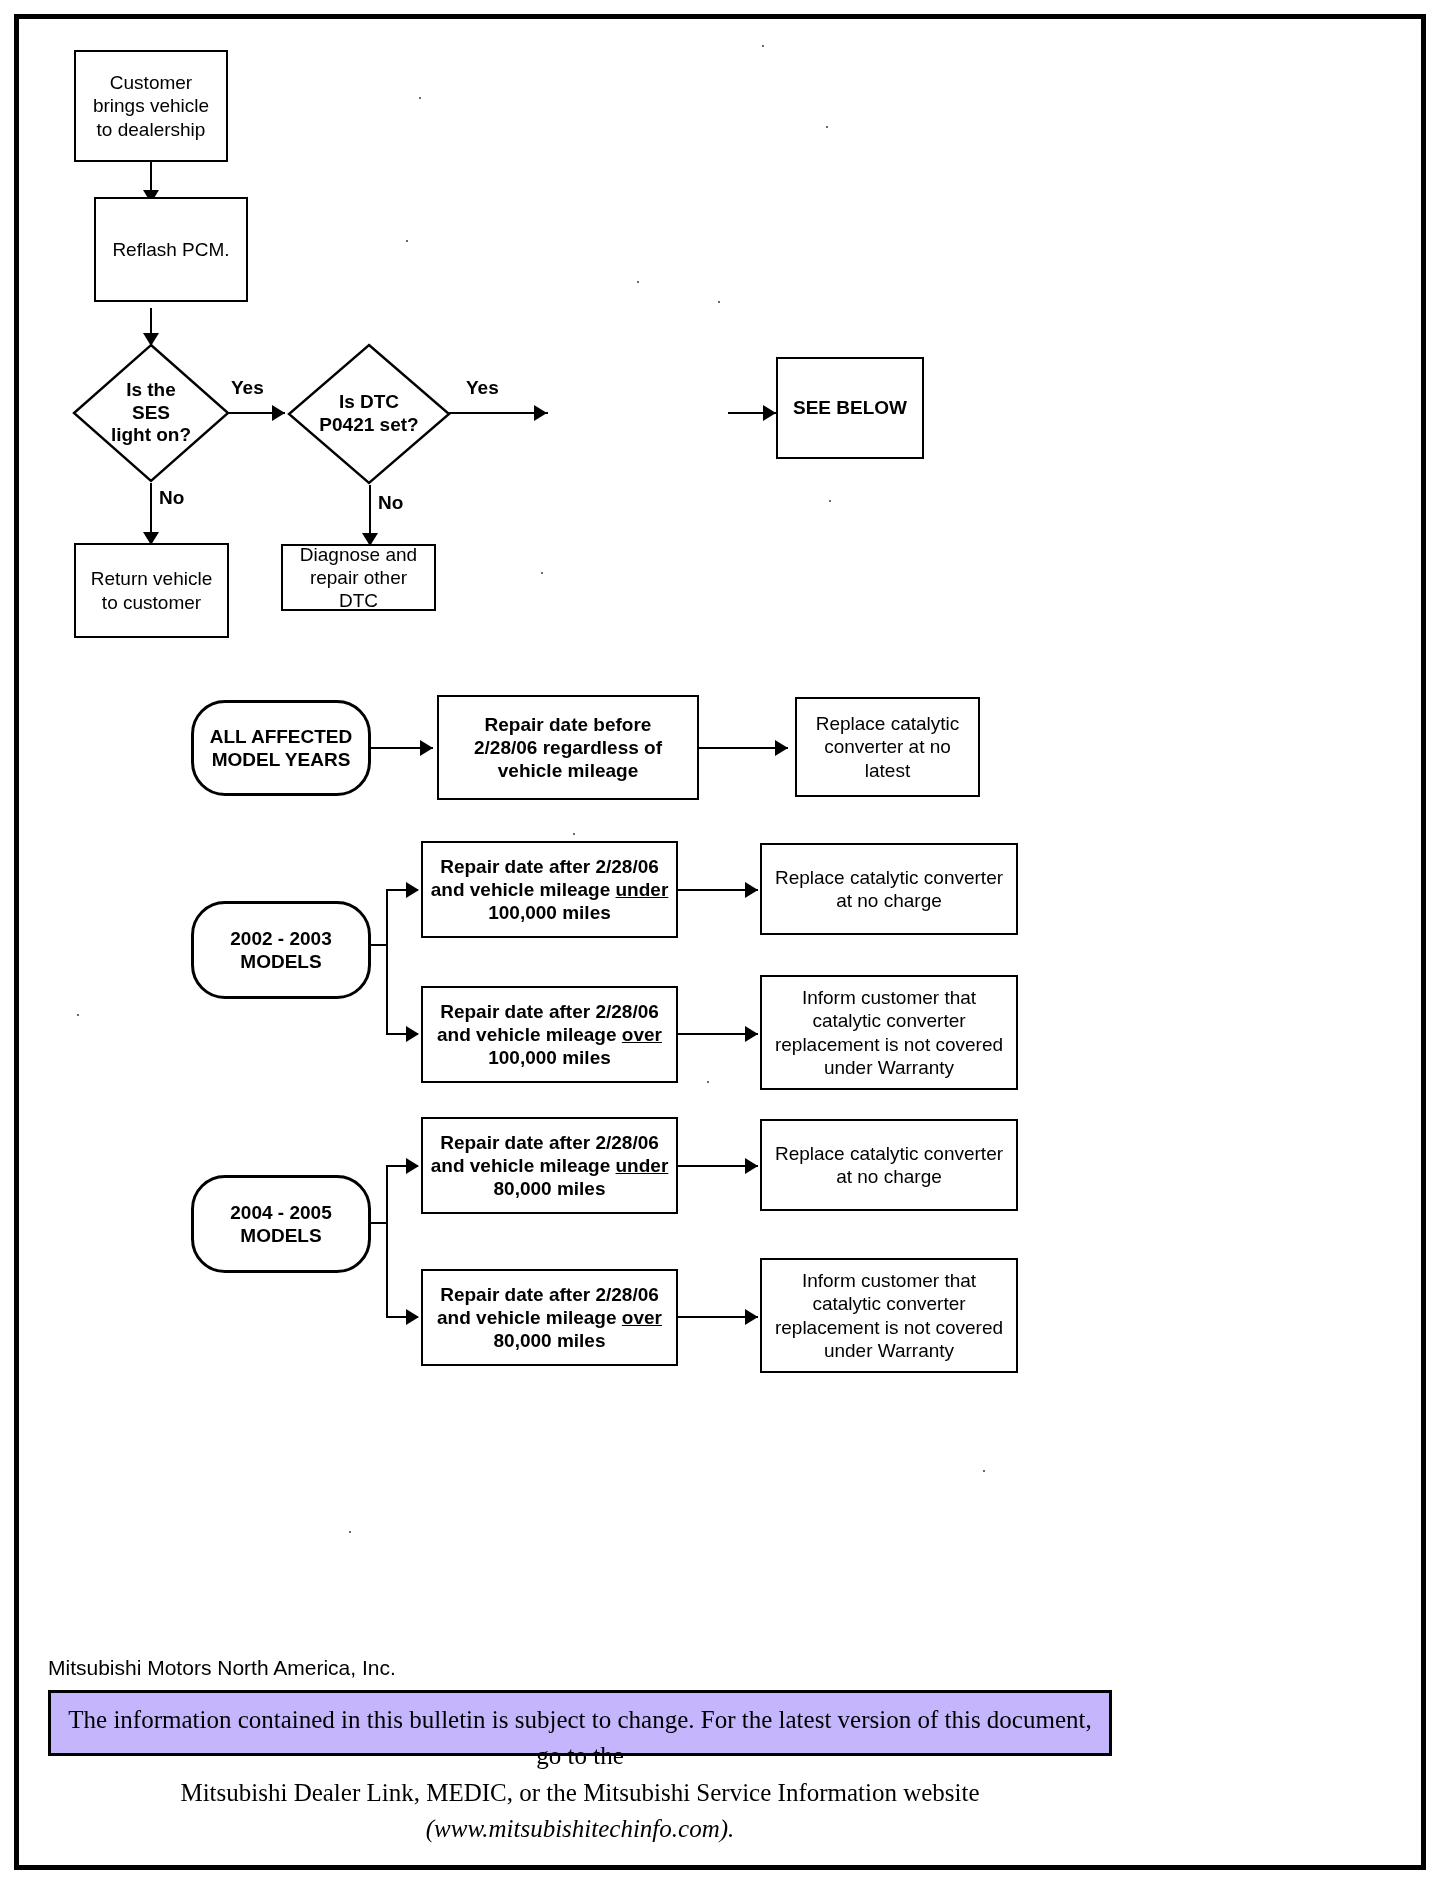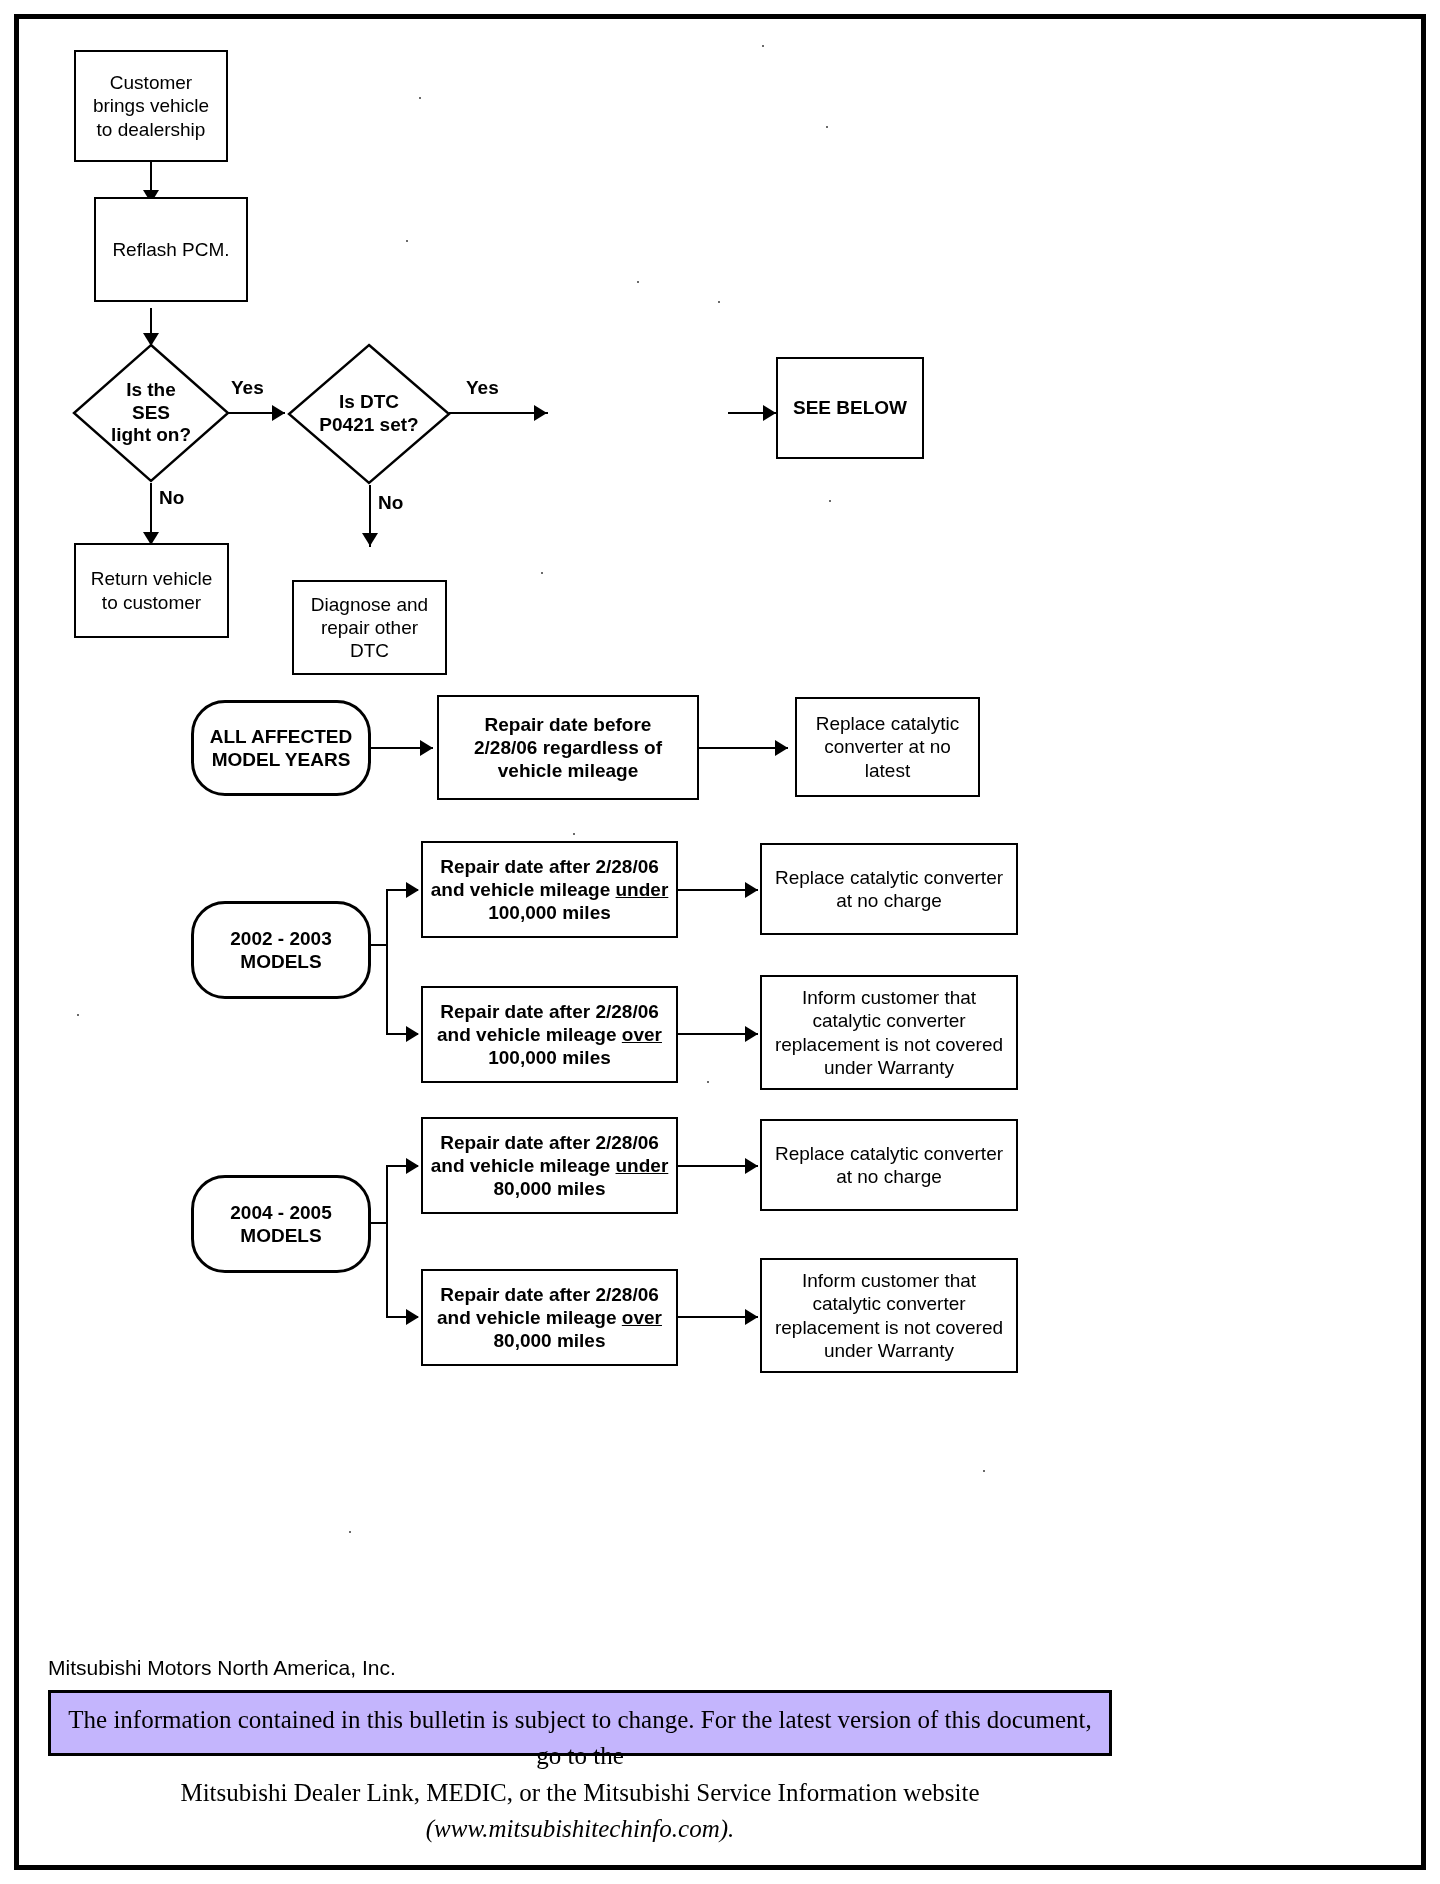--- a/index.html
+++ b/index.html
@@ -208,7 +208,7 @@
     </span>
   </div>
 
-  <div class="node" style="left:292px;top:544px;width:155px;height:95px;margin-top:36px;">
+  <div class="node" style="left:281px;top:544px;width:155px;height:67px;">
     <span class="txt">
       <span>Diagnose and</span><br>
       <span>repair other</span><br>

